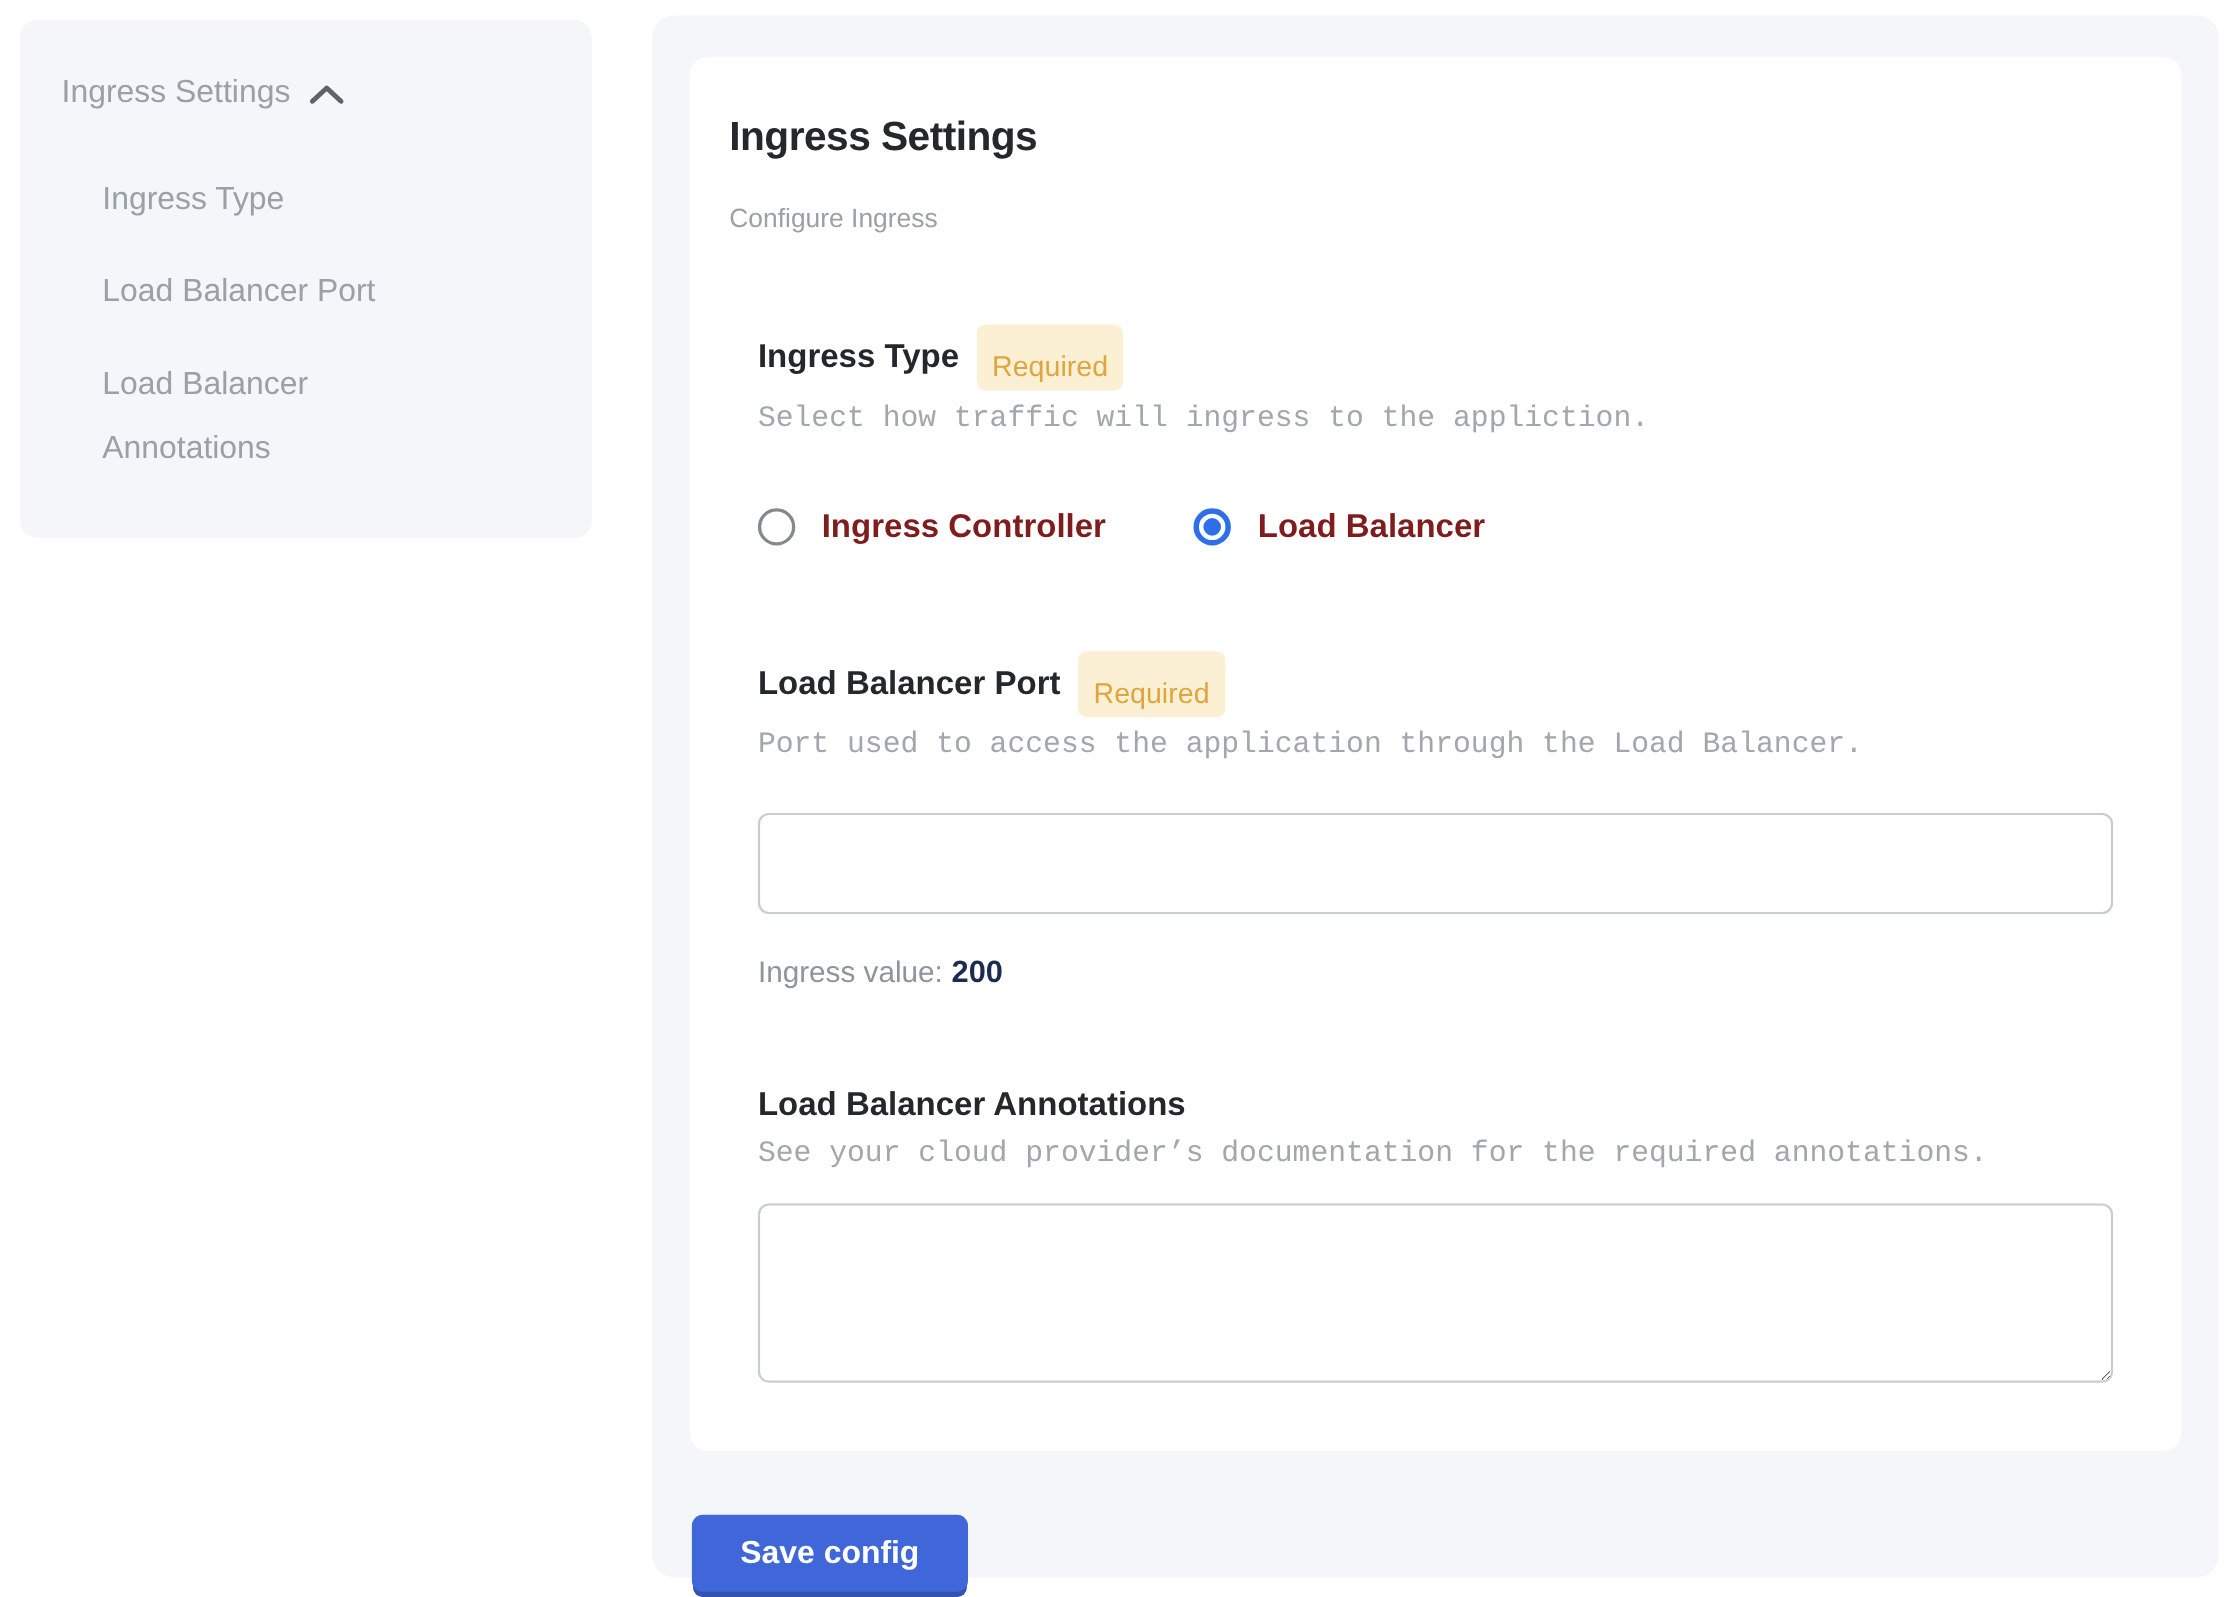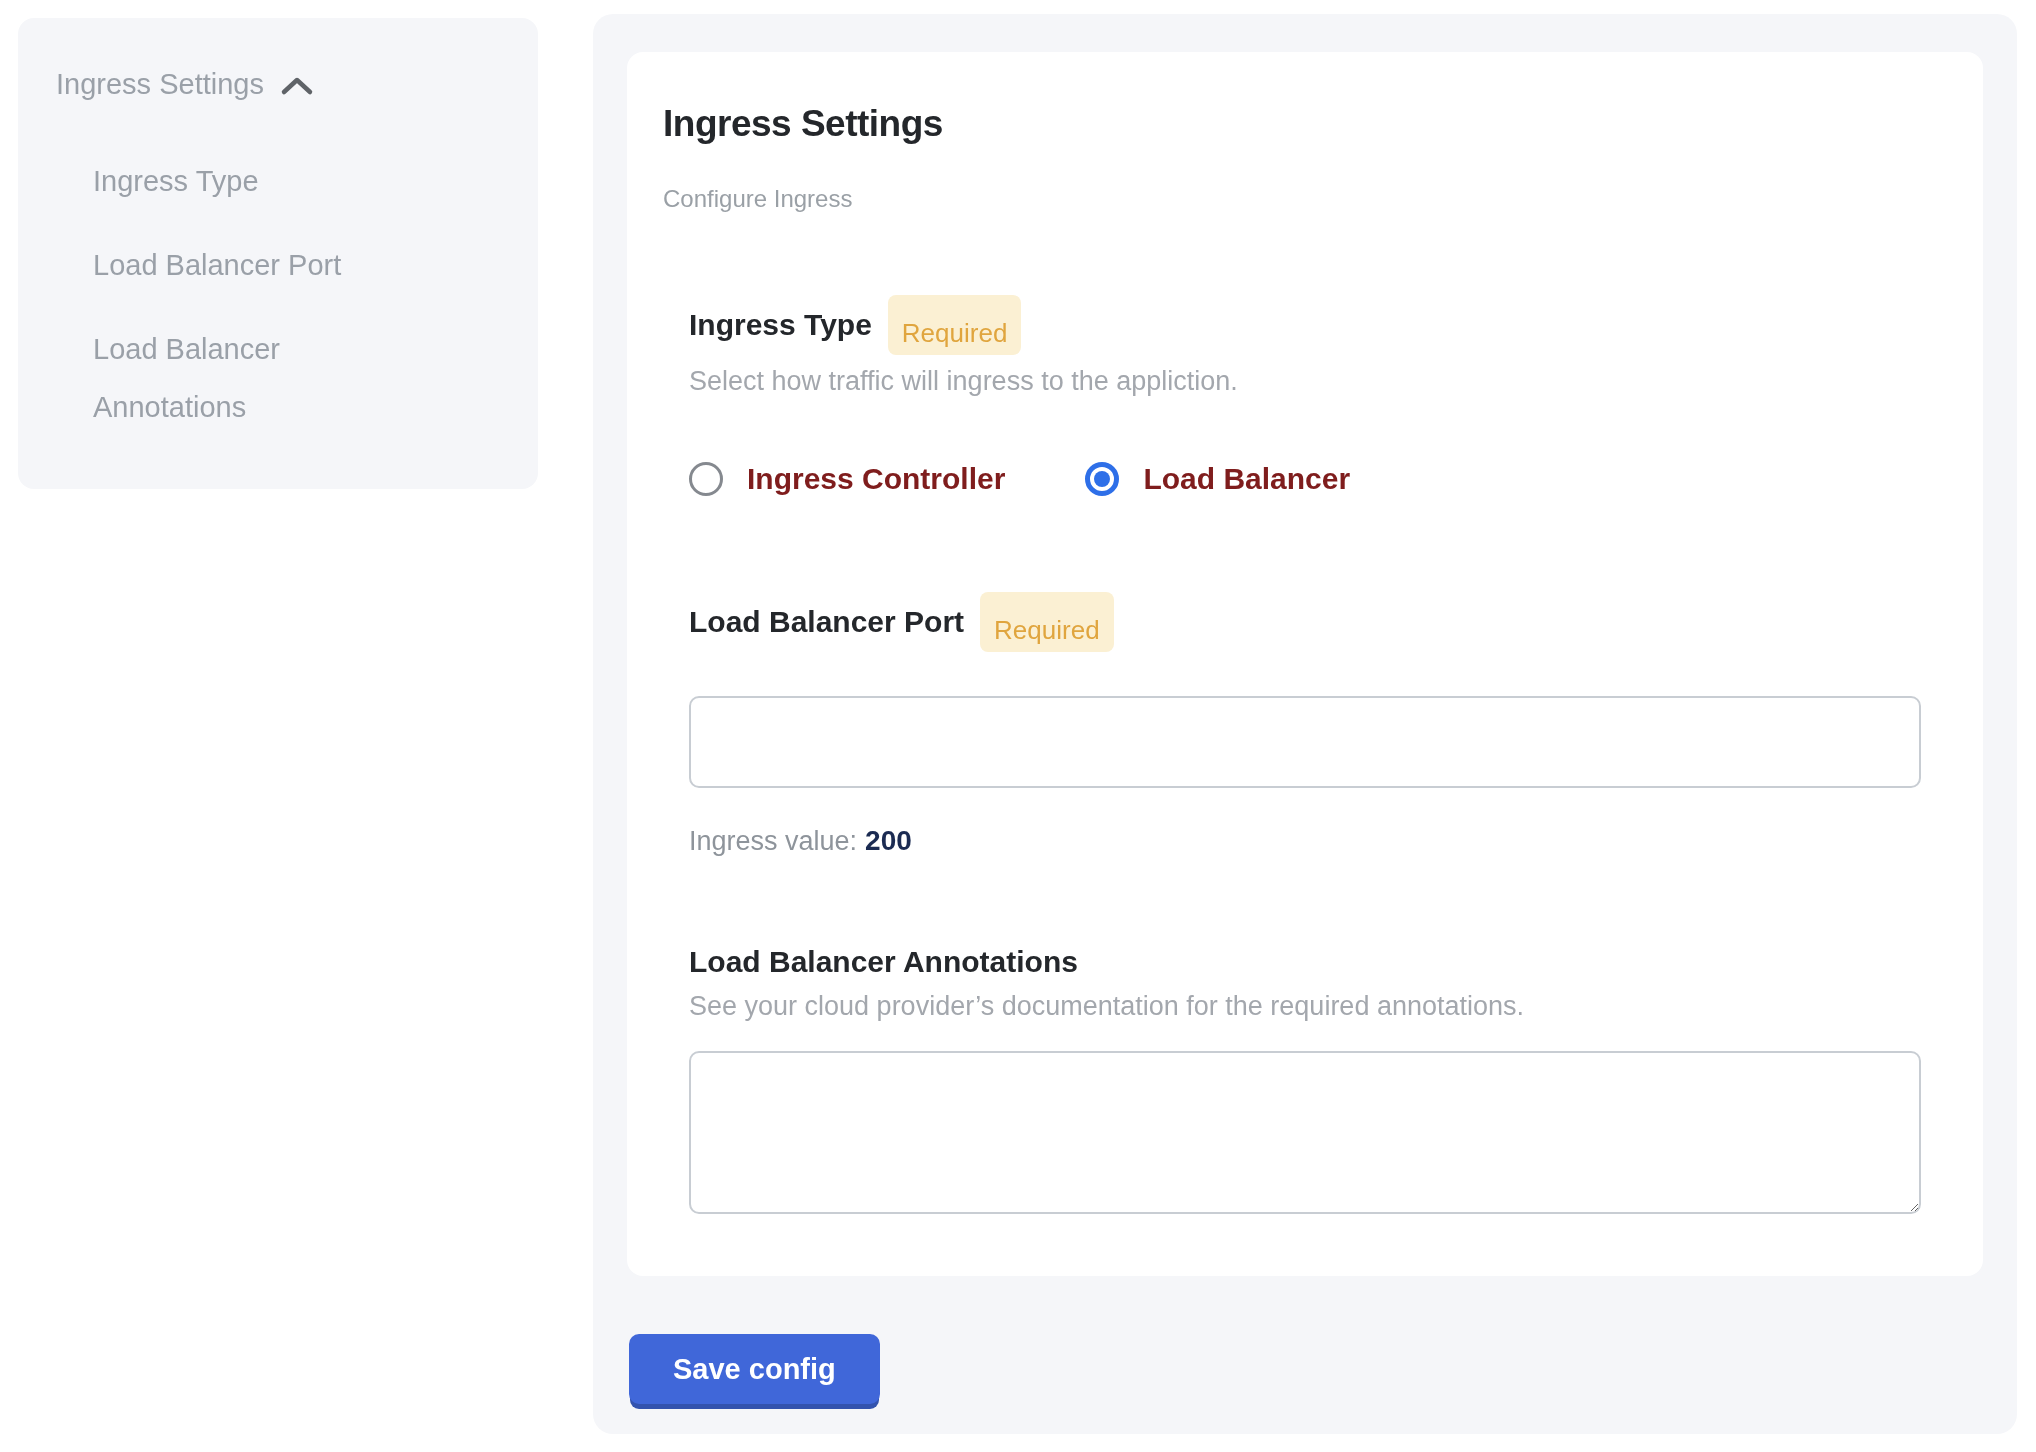--- a/index.html
+++ b/index.html
@@ -66,7 +66,7 @@
     padding:25px 14px 9px; border-radius:8px;
   }
   .field-desc {
-    margin-top:10px; font-size:27px; color:#a3a7ad; line-height:33px;
+    margin-top:10px; font-size:27px; color:#a3a7ad; line-height:33px;font-family:Liberation Mono, monospace;
   }
 
   

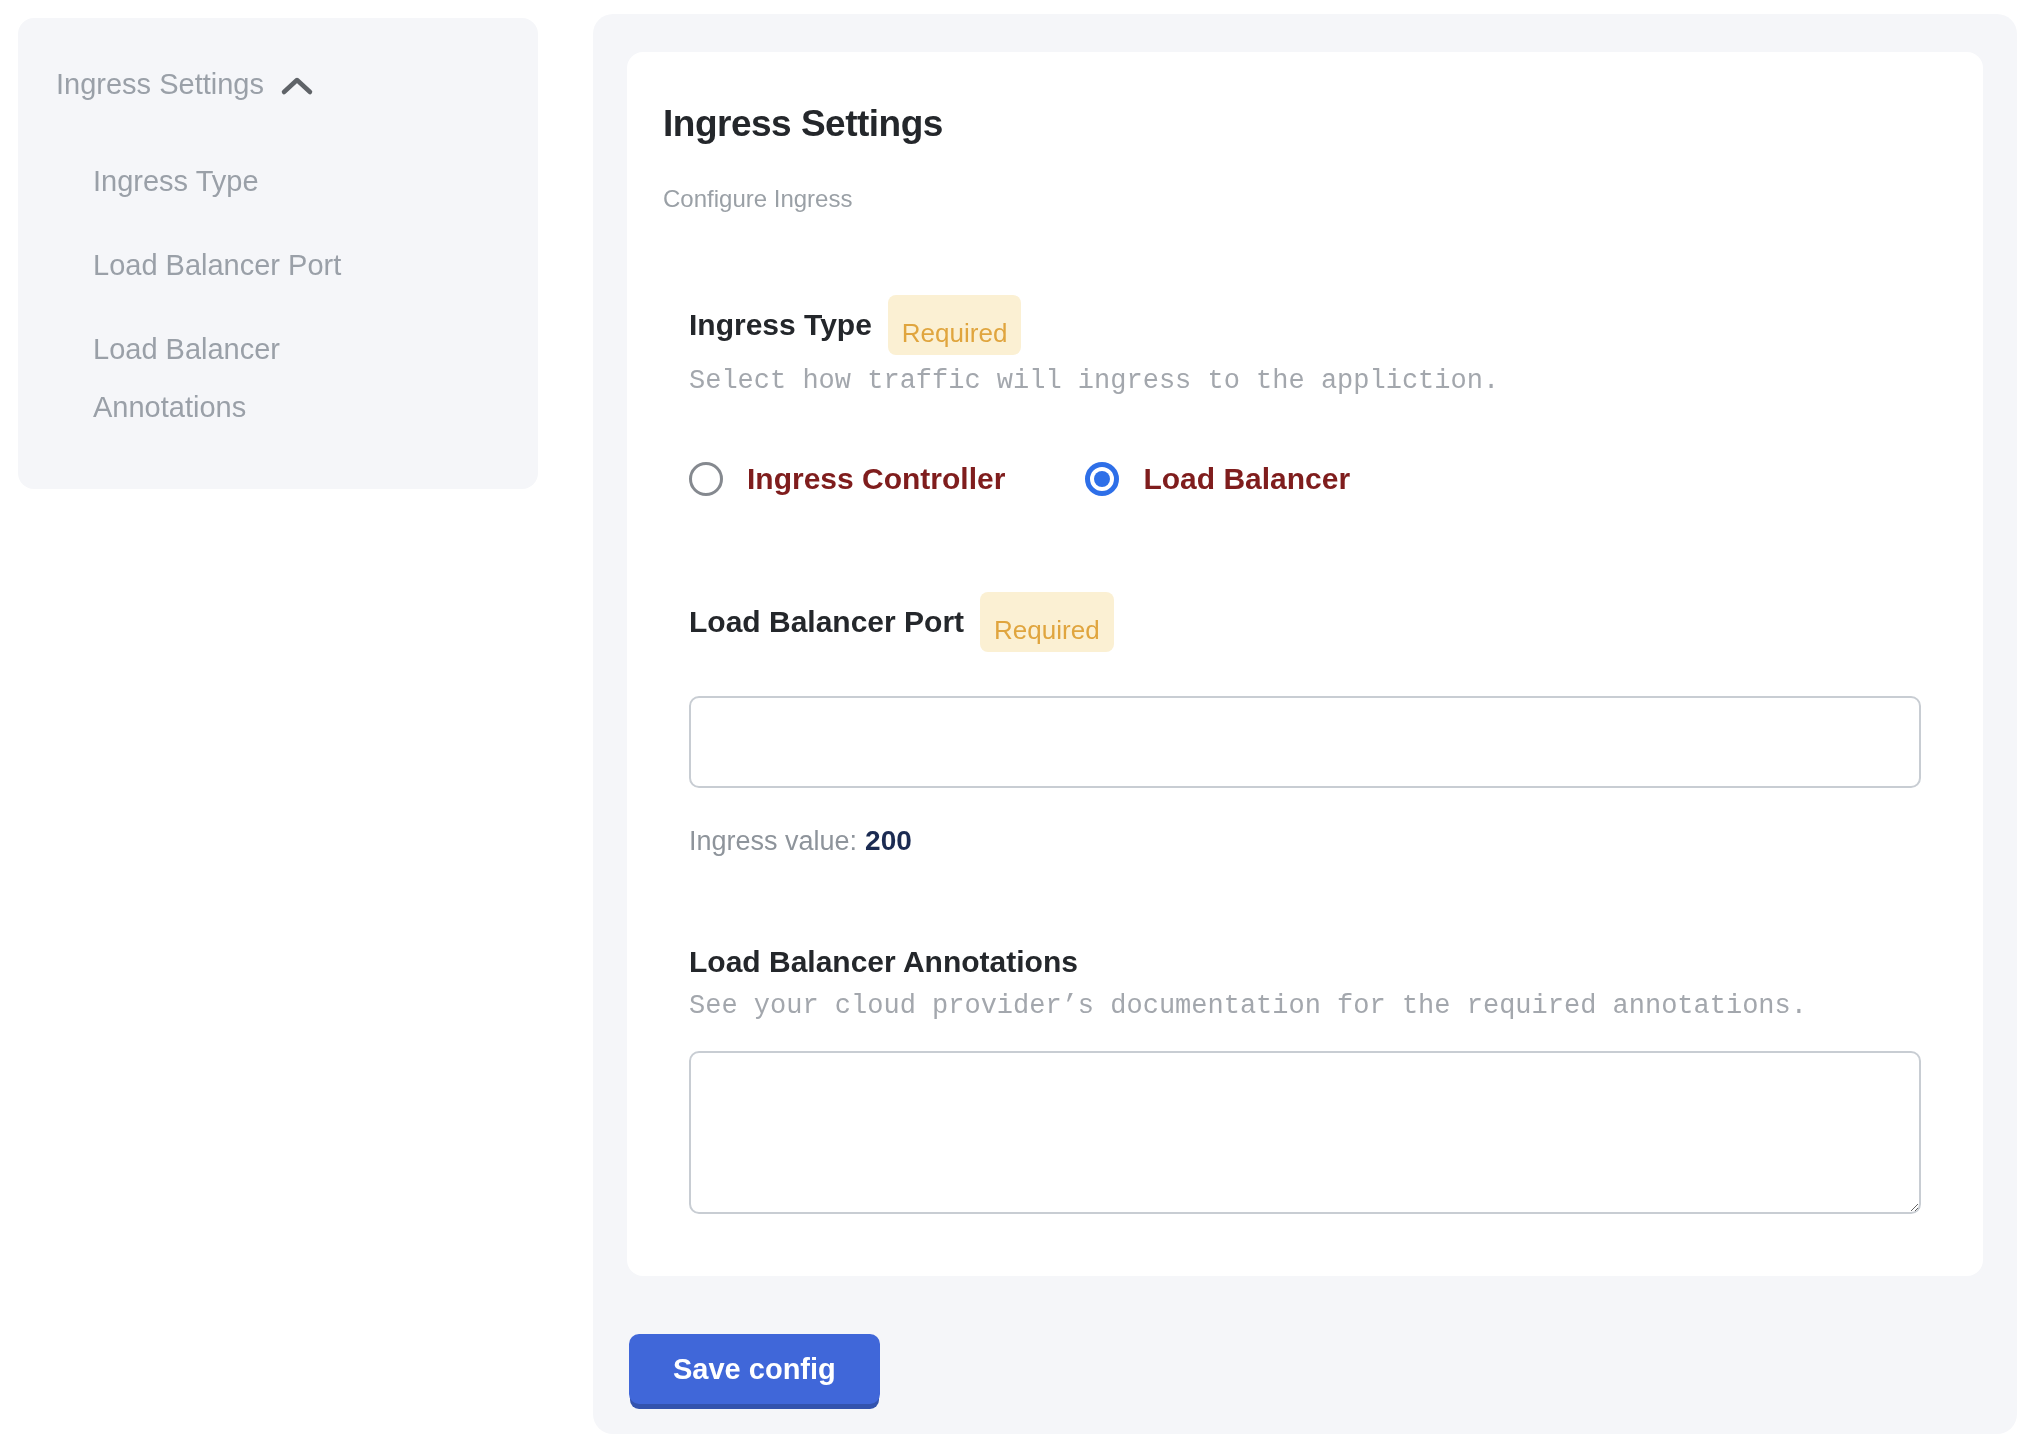--- a/index.html
+++ b/index.html
@@ -163,6 +163,7 @@
         <span class="field-label">Load Balancer Port</span>
         <span class="badge">Required</span>
       </div>
+      <p class="field-desc">Port used to access the application through the Load Balancer.</p>
       <input class="text-input" type="text" value="" style="">
       <p class="default-row">
         <span>Ingress value:</span><span class="default-value">200</span>

